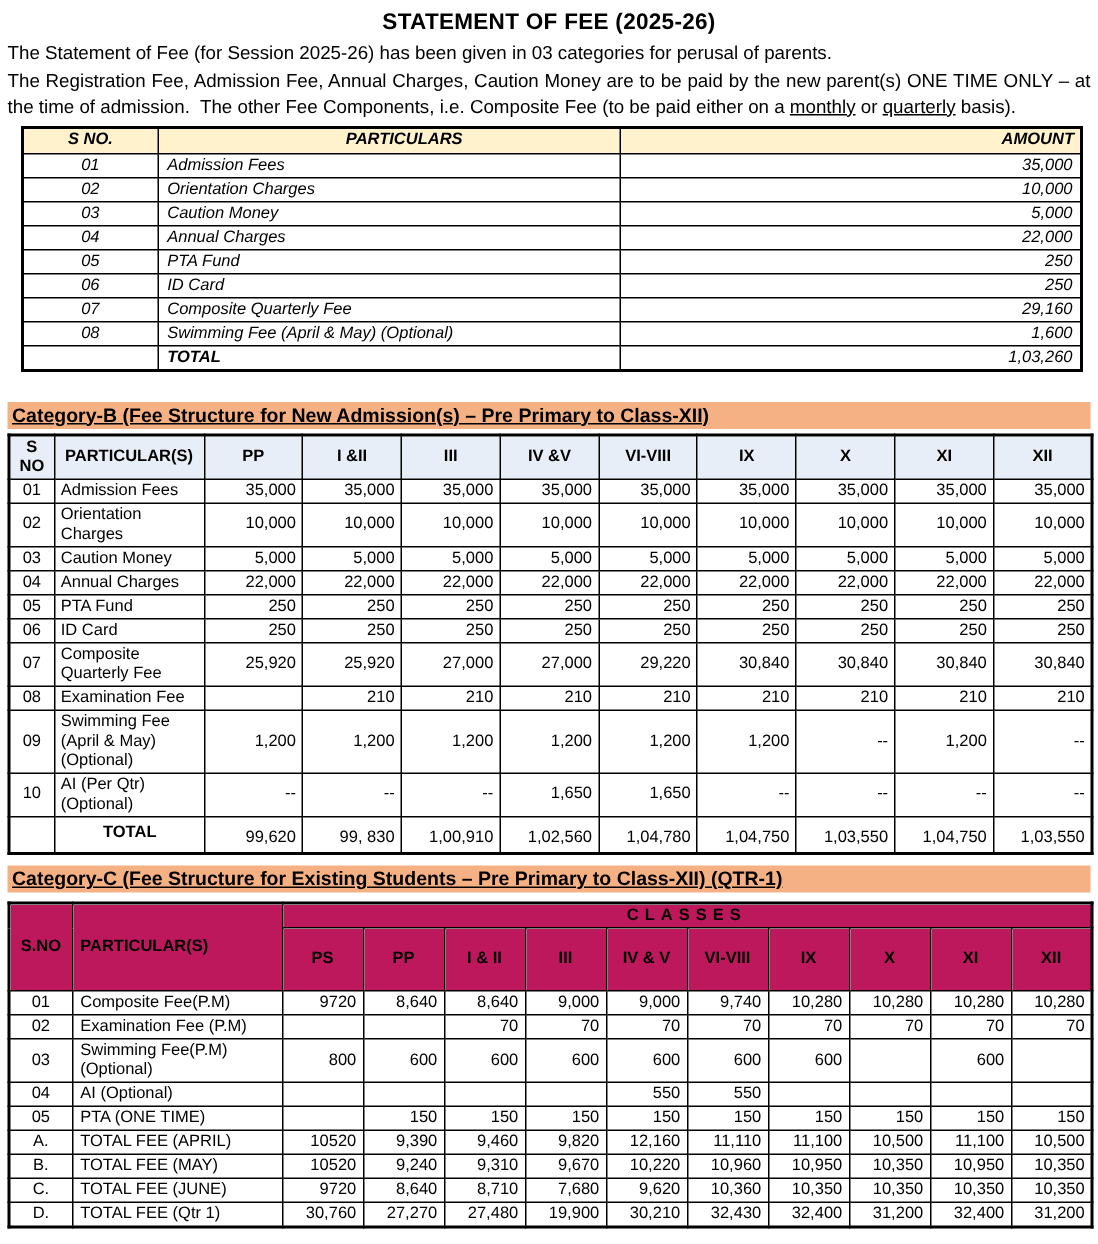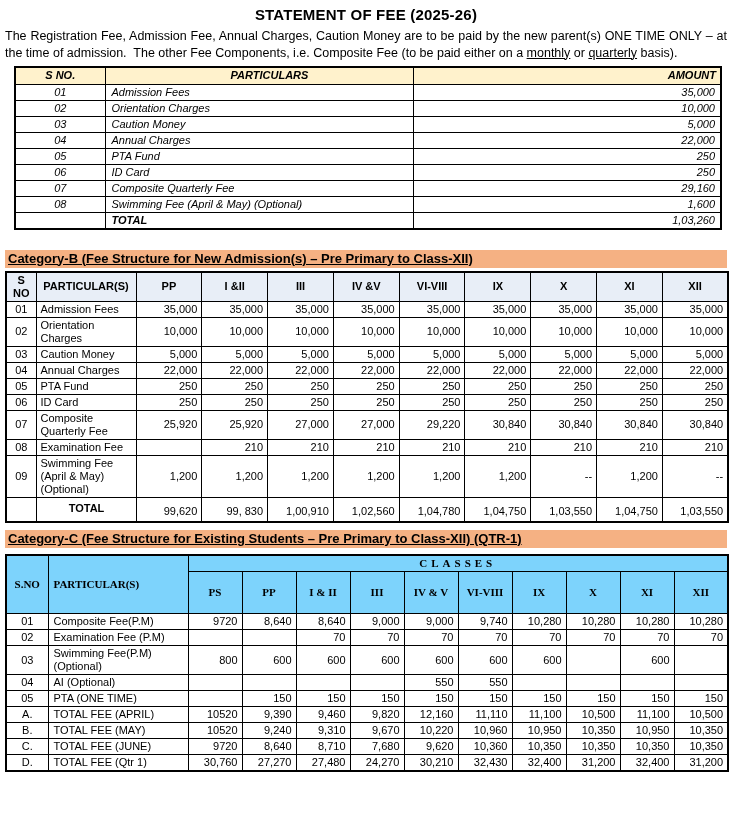--- a/index.html
+++ b/index.html
@@ -101,6 +101,7 @@
 
   <div class="doc-title">STATEMENT OF FEE (2025-26)</div>
 
+  <div class="intro">The Statement of Fee (for Session 2025-26) has been given in 03 categories for perusal of parents.</div>
 
 
   <div class="desc"><span>The Registration Fee, Admission Fee, Annual Charges, Caution Money are to be paid by the new parent(s) ONE TIME ONLY – at the time of admission.  The other Fee Components, i.e. Composite Fee (to be paid either on a </span><span class="u">monthly</span><span> or </span><span class="u">quarterly</span><span> basis).</span></div>

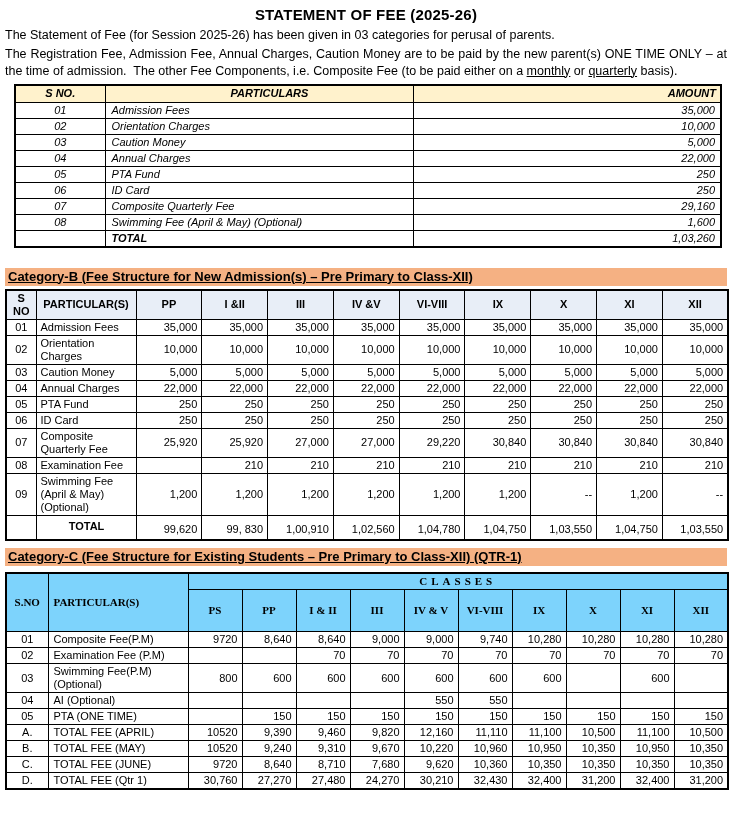--- a/index.html
+++ b/index.html
@@ -320,6 +320,19 @@
           <td>--</td>
         </tr>
         <tr>
+          <td>10</td>
+          <td>AI (Per Qtr) (Optional)</td>
+          <td>--</td>
+          <td>--</td>
+          <td>--</td>
+          <td>1,650</td>
+          <td>1,650</td>
+          <td>--</td>
+          <td>--</td>
+          <td>--</td>
+          <td>--</td>
+        </tr>
+        <tr>
           <td></td>
           <td>TOTAL</td>
           <td>99,620</td>

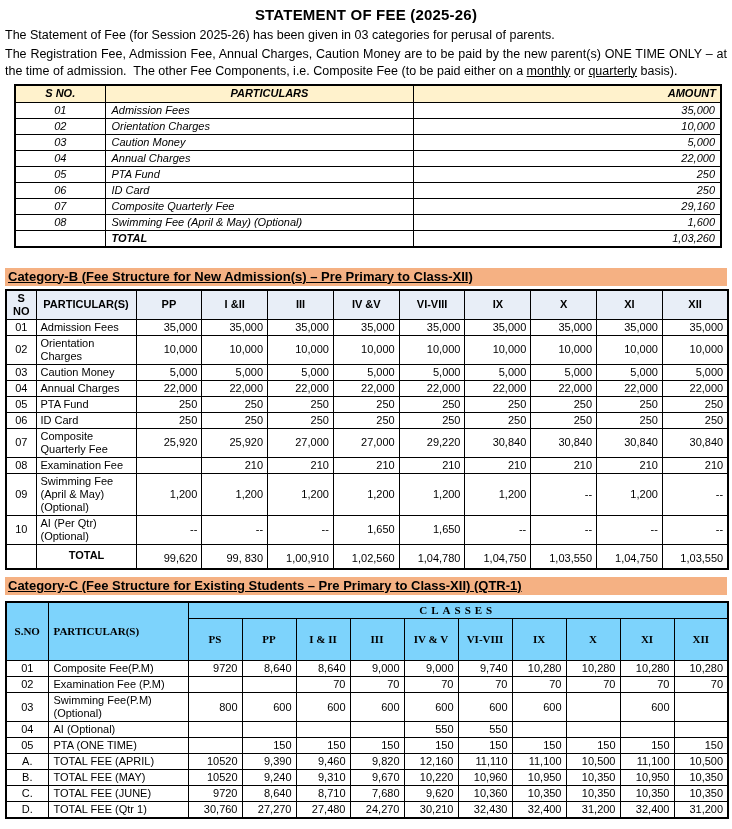--- a/index.html
+++ b/index.html
@@ -84,7 +84,7 @@
 
   
   .tblC { width: 722px; }
-  .tblC th { background: #7dd3fc; text-align: center; font-family: Liberation Serif, serif; }
+  .tblC th { background: #be185d; text-align: center; }
   .tblC .classes-row th { height: 16px; }
   .tblC .classnames-row th { height: 42px; }
   .tblC th.span-head { letter-spacing: 4px; }

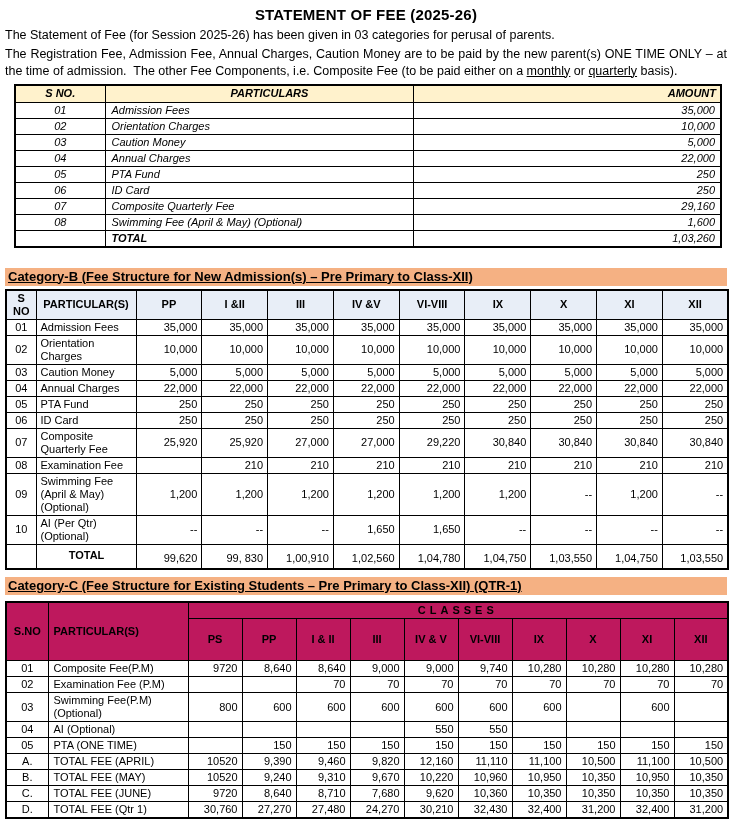--- a/index.html
+++ b/index.html
@@ -505,7 +505,7 @@
           <td>30,760</td>
           <td>27,270</td>
           <td>27,480</td>
-          <td>24,270</td>
+          <td>19,900</td>
           <td>30,210</td>
           <td>32,430</td>
           <td>32,400</td>

